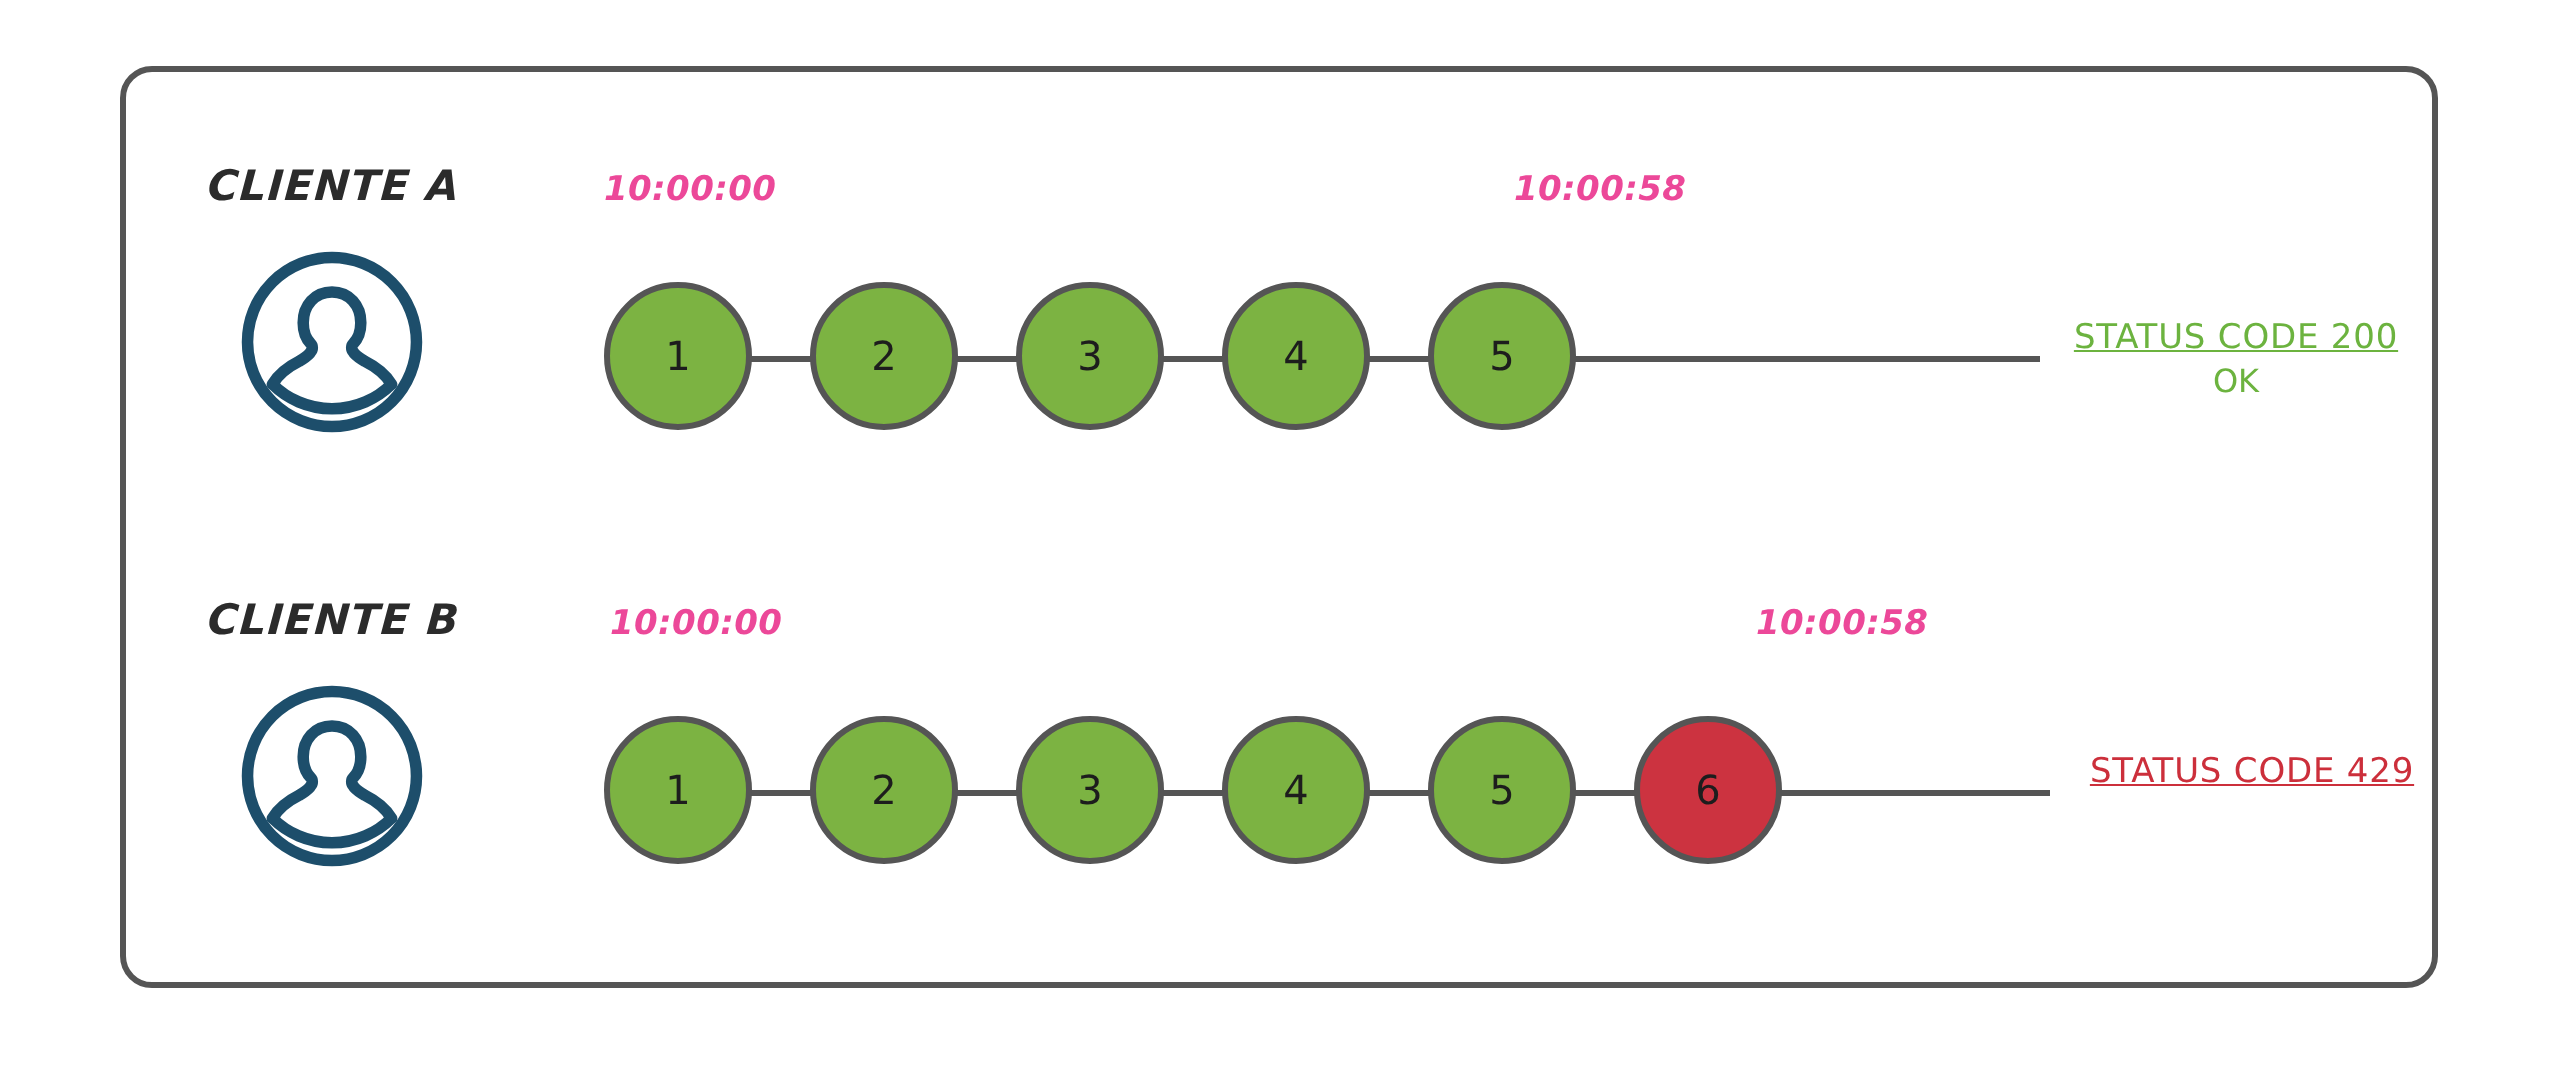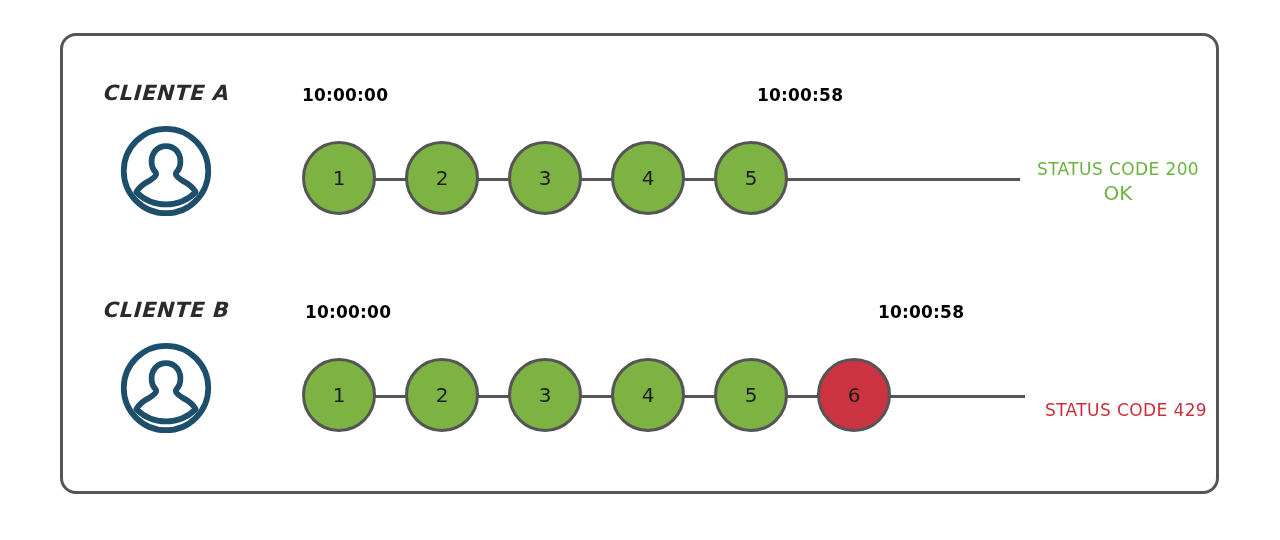--- a/index.html
+++ b/index.html
@@ -76,9 +76,10 @@
     font-family: "DejaVu Sans", sans-serif;
     font-size: 17px;
     font-weight: bold;
-    color: #000000;
+    color: #ec4899;
     white-space: nowrap;
     letter-spacing: 0.2px;
+    font-style: italic;
   }
 
   

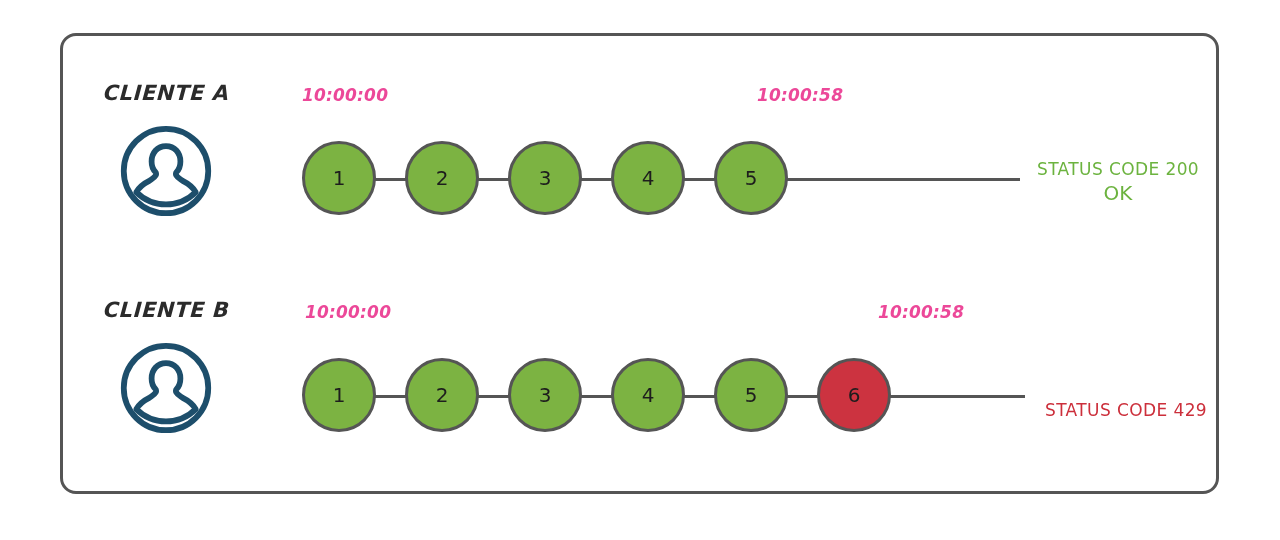--- a/index.html
+++ b/index.html
@@ -126,6 +126,7 @@
     font-size: 17px;
     letter-spacing: 0.4px;
     display: block;
+    text-decoration: underline;
   }
   .status .detail {
     font-size: 20px;

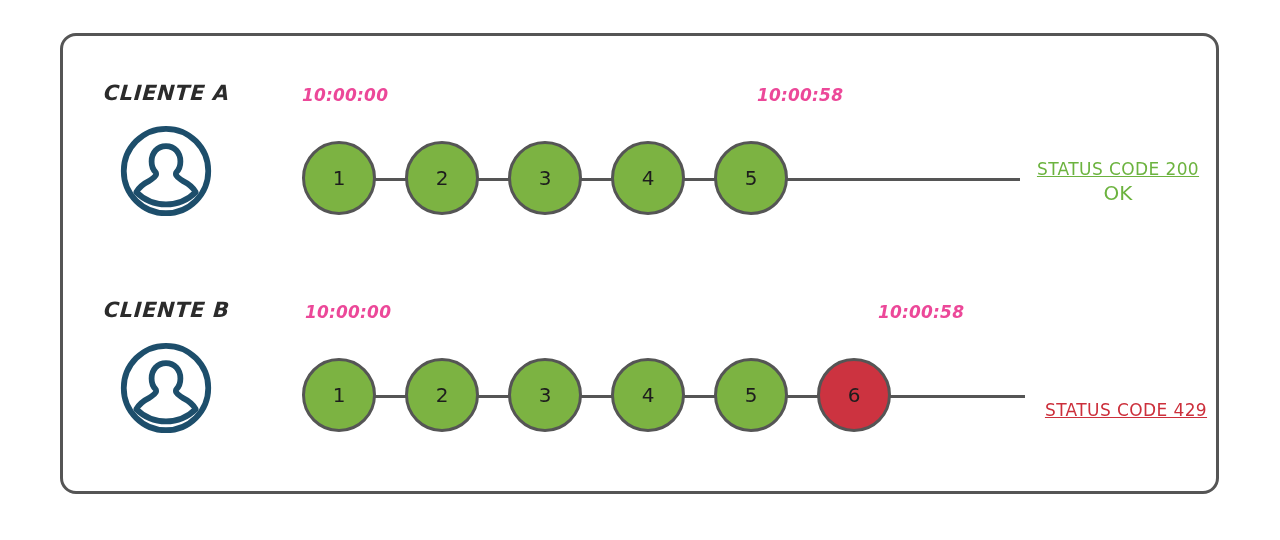--- a/index.html
+++ b/index.html
@@ -129,7 +129,7 @@
     text-decoration: underline;
   }
   .status .detail {
-    font-size: 20px;
+    font-size: 16px;
     display: block;
   }
   .status.green { color: #6cb33f; }

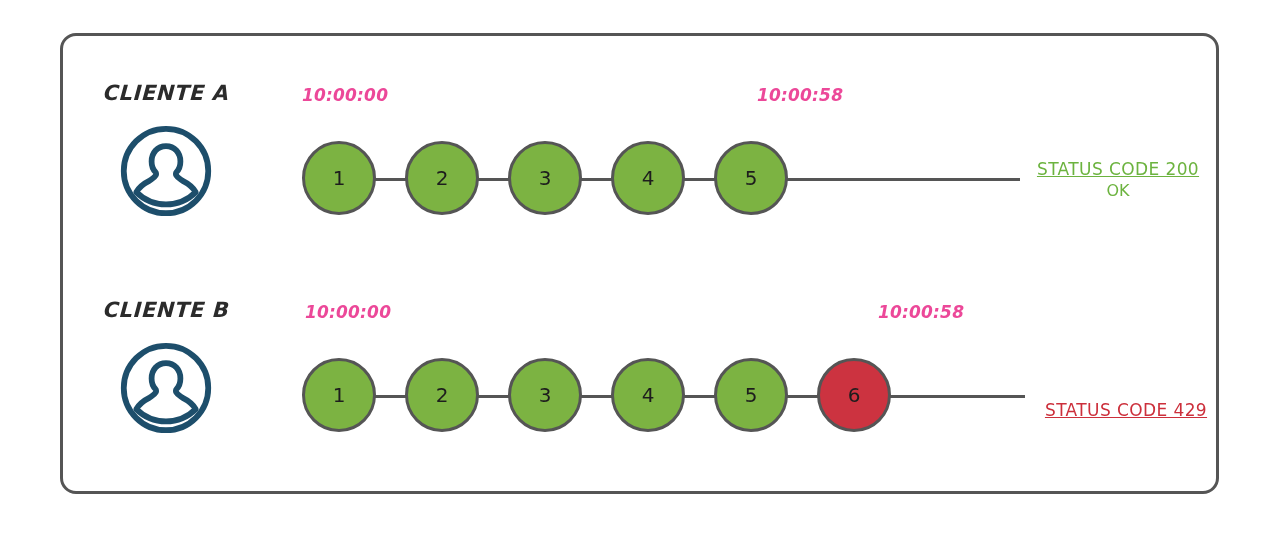--- a/index.html
+++ b/index.html
@@ -133,7 +133,7 @@
     display: block;
   }
   .status.green { color: #6cb33f; }
-  .status.red   { color: #cc2f3b; margin-top: 24px; }
+  .status.red   { color: #cc2f3b; }
 </style>
 </head>
 <body>

